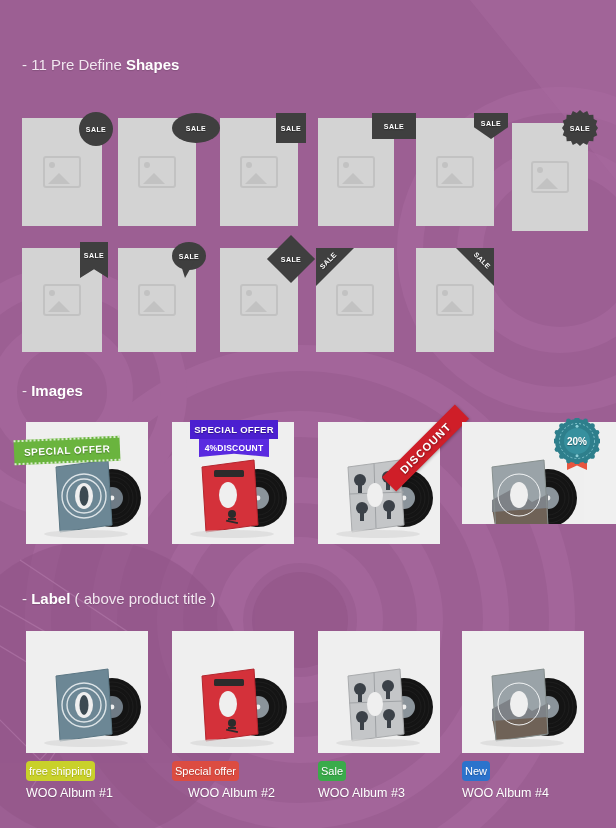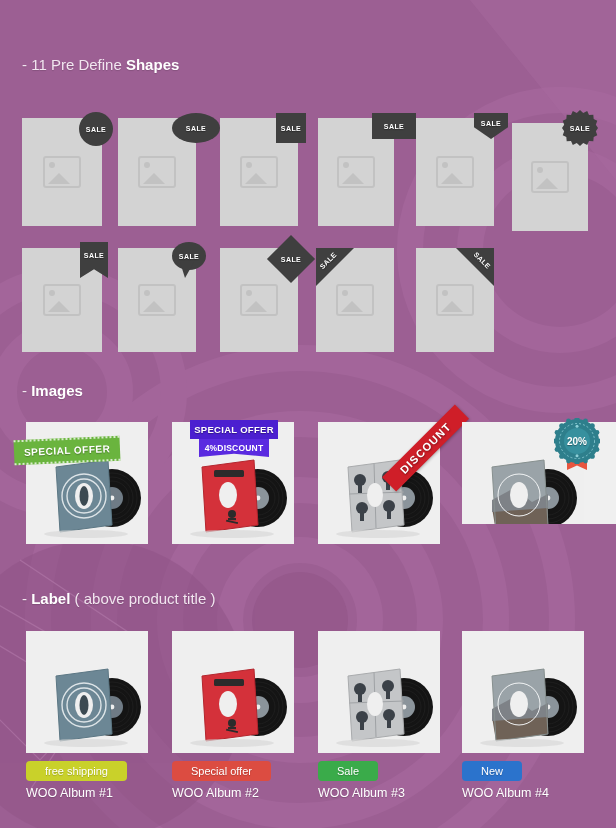--- a/index.html
+++ b/index.html
@@ -169,7 +169,7 @@
   
   .plabel{
     position:absolute;border-radius:4px;color:#fff;
-    font-size:11px;padding:4px 19px;white-space:nowrap;
+    font-size:11px;padding:4px 3px;white-space:nowrap;
     text-shadow:0 1px 1px rgba(0,0,0,.22);
   }
   .ptitle{

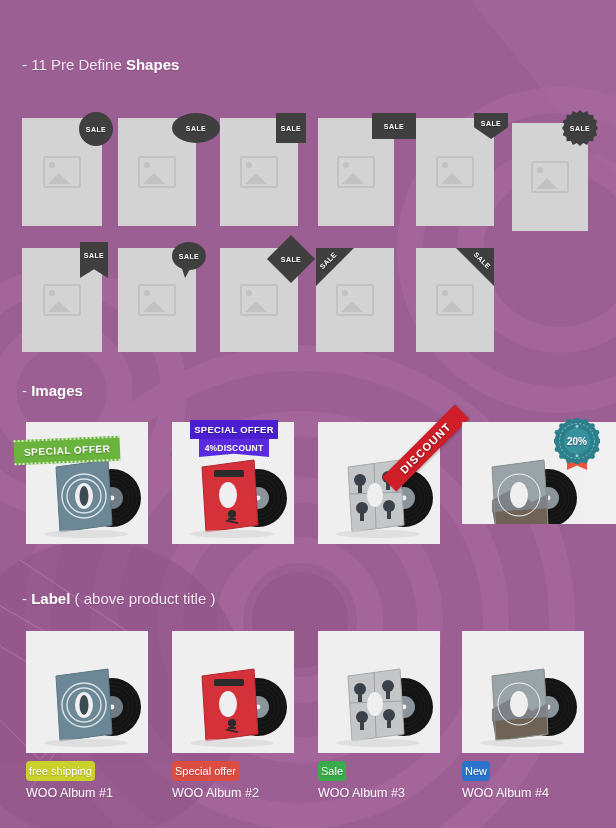--- a/index.html
+++ b/index.html
@@ -520,7 +520,7 @@
   </div>
   <div class="plabel" style="left:172px;top:761px;background:#dc4c41;">
     <span>Special offer</span></div>
-  <div class="ptitle" style="left:172px;top:786px;">WOO Album #2</div>
+  <div class="ptitle" style="left:188px;top:786px;">WOO Album #2</div>
 
   <div class="tile" style="left:318px;top:631px;width:122px;height:122px;">
     <div class="photo">

